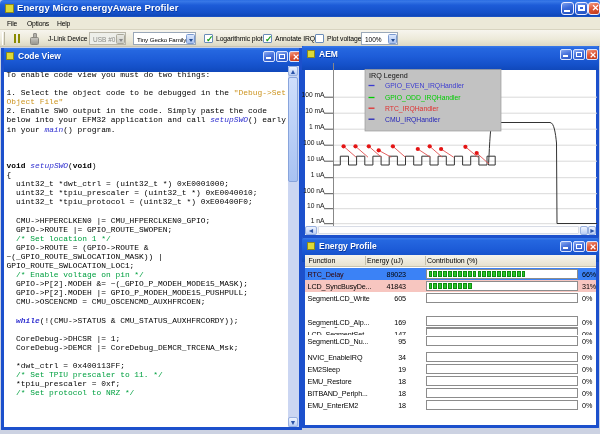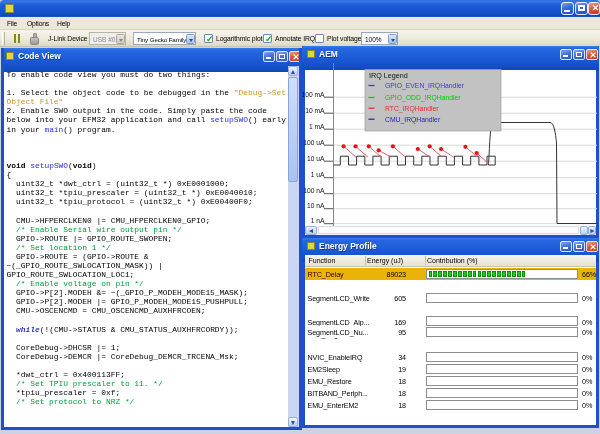--- a/index.html
+++ b/index.html
@@ -82,6 +82,7 @@
 
 <div class="abs" id="tbar">
   <div id="appico"></div>
+  <span class="ttl">Energy Micro energyAware Profiler</span>
   <div class="wbtn" style="right:26.5px">
       <div class="mn"></div>
     </div>

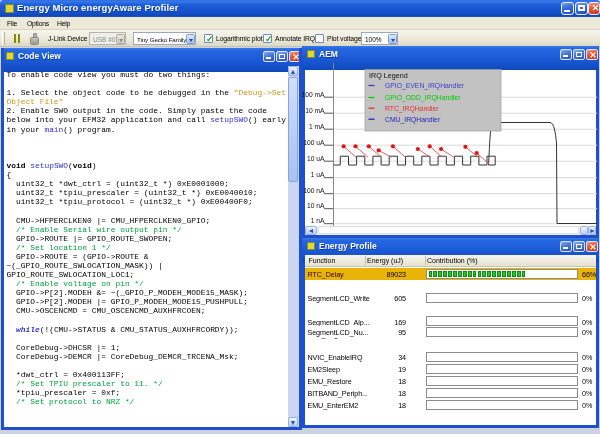--- a/index.html
+++ b/index.html
@@ -56,7 +56,7 @@
 font-size:7.9px;line-height:9.1px;color:#000;white-space:pre}
 #code pre .c{color:#00a040}
 #code pre .o{color:#cc9420}
-#code pre .b{color:#3030d0;}
+#code pre .b{color:#3030d0;font-style:italic}
 #code pre .k{font-weight:bold}
 #code pre .w{color:#3030d0;font-style:italic;font-weight:bold}
 

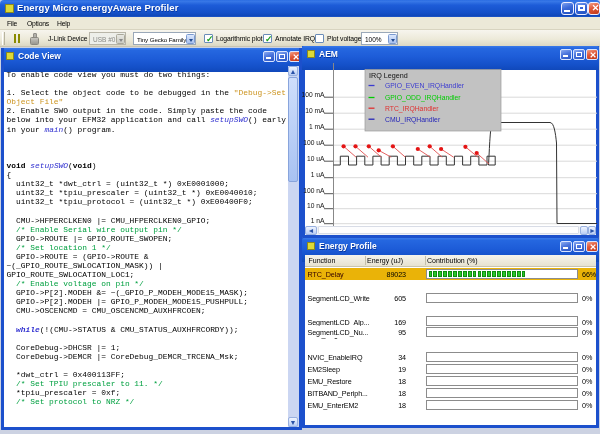--- a/index.html
+++ b/index.html
@@ -162,7 +162,6 @@
   uint32_t *tpiu_protocol = (uint32_t *) 0xE00400F0;
 
   CMU-&gt;HFPERCLKEN0 |= CMU_HFPERCLKEN0_GPIO;
-<span class="c">  /* Enable Serial wire output pin */</span>
   GPIO-&gt;ROUTE |= GPIO_ROUTE_SWOPEN;
 <span class="c">  /* Set location 1 */</span>
   GPIO-&gt;ROUTE = (GPIO-&gt;ROUTE &amp;

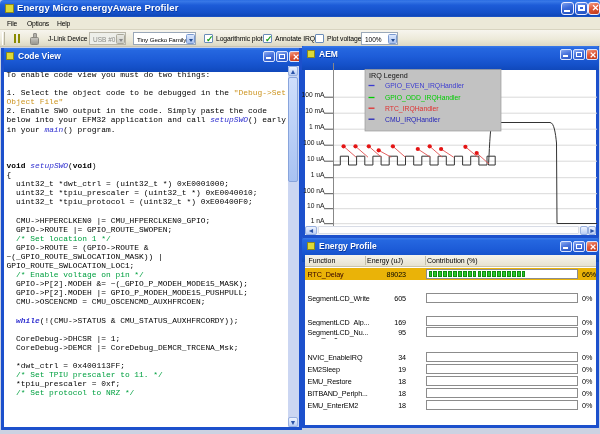--- a/index.html
+++ b/index.html
@@ -70,7 +70,7 @@
 #ephdr i{position:absolute;top:1px;bottom:1px;width:1px;background:#c4c0ac;font-style:normal}
 #eprows{position:absolute;left:0;top:30px;width:291px;height:143px;font-size:7.2px;letter-spacing:-0.1px}
 .epr{position:absolute;left:0;width:291px;height:11.9px;background:#fff}
-.epr.r1{background:#eab308}
+.epr.r1{background:#3b82f6}
 .epr.r2{background:#f7c6c0}
 .epr .nm{position:absolute;left:2.5px;top:2px;white-space:nowrap}
 .epr.r1 .nm{color:#300}

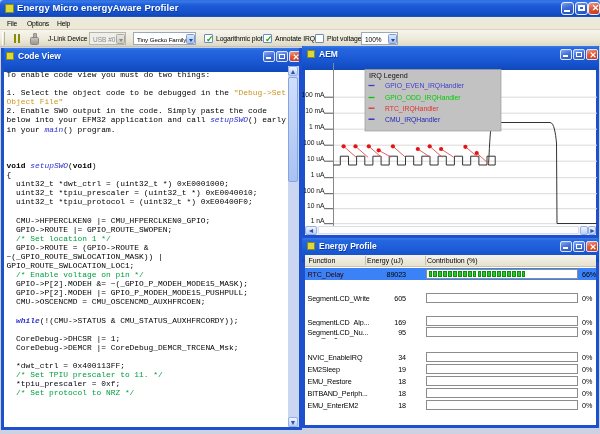--- a/index.html
+++ b/index.html
@@ -322,6 +322,22 @@
         </span>
         <span class="pct">66%</span>
       </div>
+<div class="epr r2" style="top:11.9px">
+        <span class="nm">LCD_SyncBusyDe...</span>
+        <span class="num">41843</span>
+        <span class="bar">
+          <i style="left:1.5px"></i>
+          <i style="left:6.4px"></i>
+          <i style="left:11.3px"></i>
+          <i style="left:16.2px"></i>
+          <i style="left:21.1px"></i>
+          <i style="left:26.0px"></i>
+          <i style="left:30.9px"></i>
+          <i style="left:35.8px"></i>
+          <i style="left:40.7px"></i>
+        </span>
+        <span class="pct">31%</span>
+      </div>
 <div class="epr " style="top:23.8px">
         <span class="nm">SegmentLCD_Write</span>
         <span class="num">605</span>

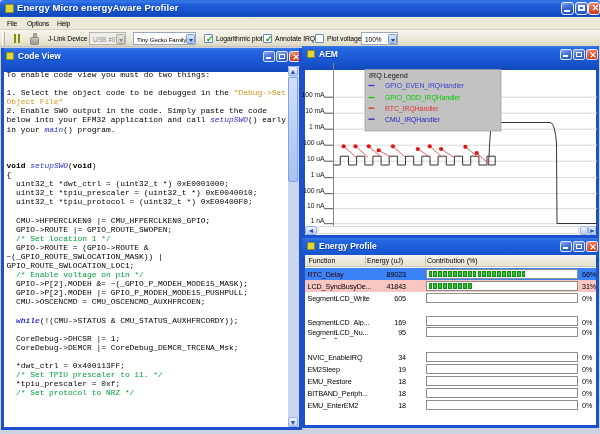--- a/index.html
+++ b/index.html
@@ -362,7 +362,7 @@
         <span class="bar"></span>
         <span class="pct">0%</span>
       </div>
-<div class="epr " style="top:58px">
+<div class="epr " style="top:67px">
         <span class="nm">SegmentLCD_Nu...</span>
         <span class="num">95</span>
         <span class="bar"></span>

